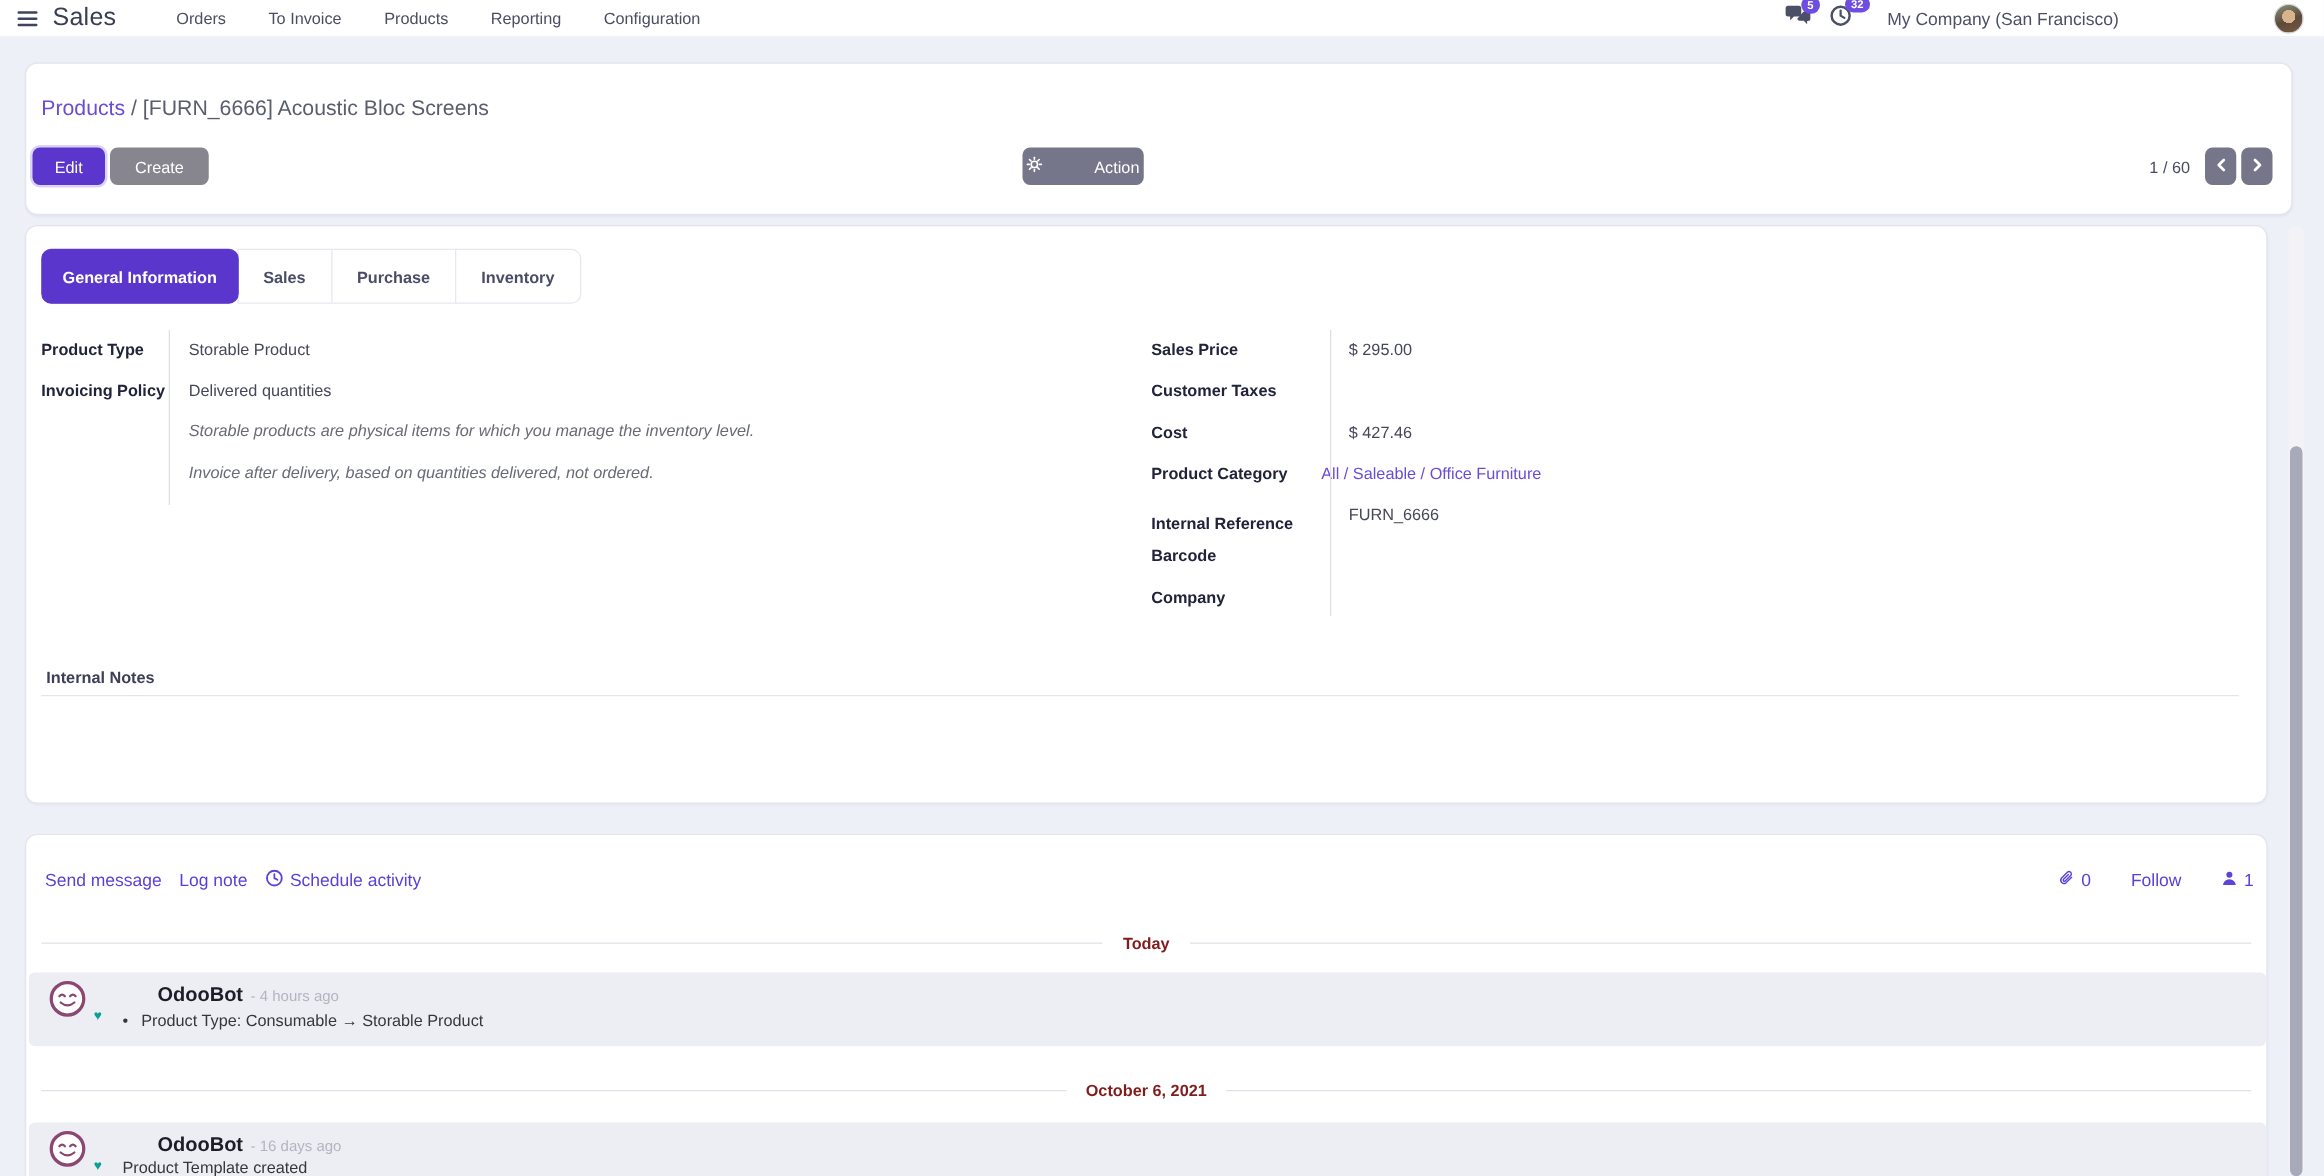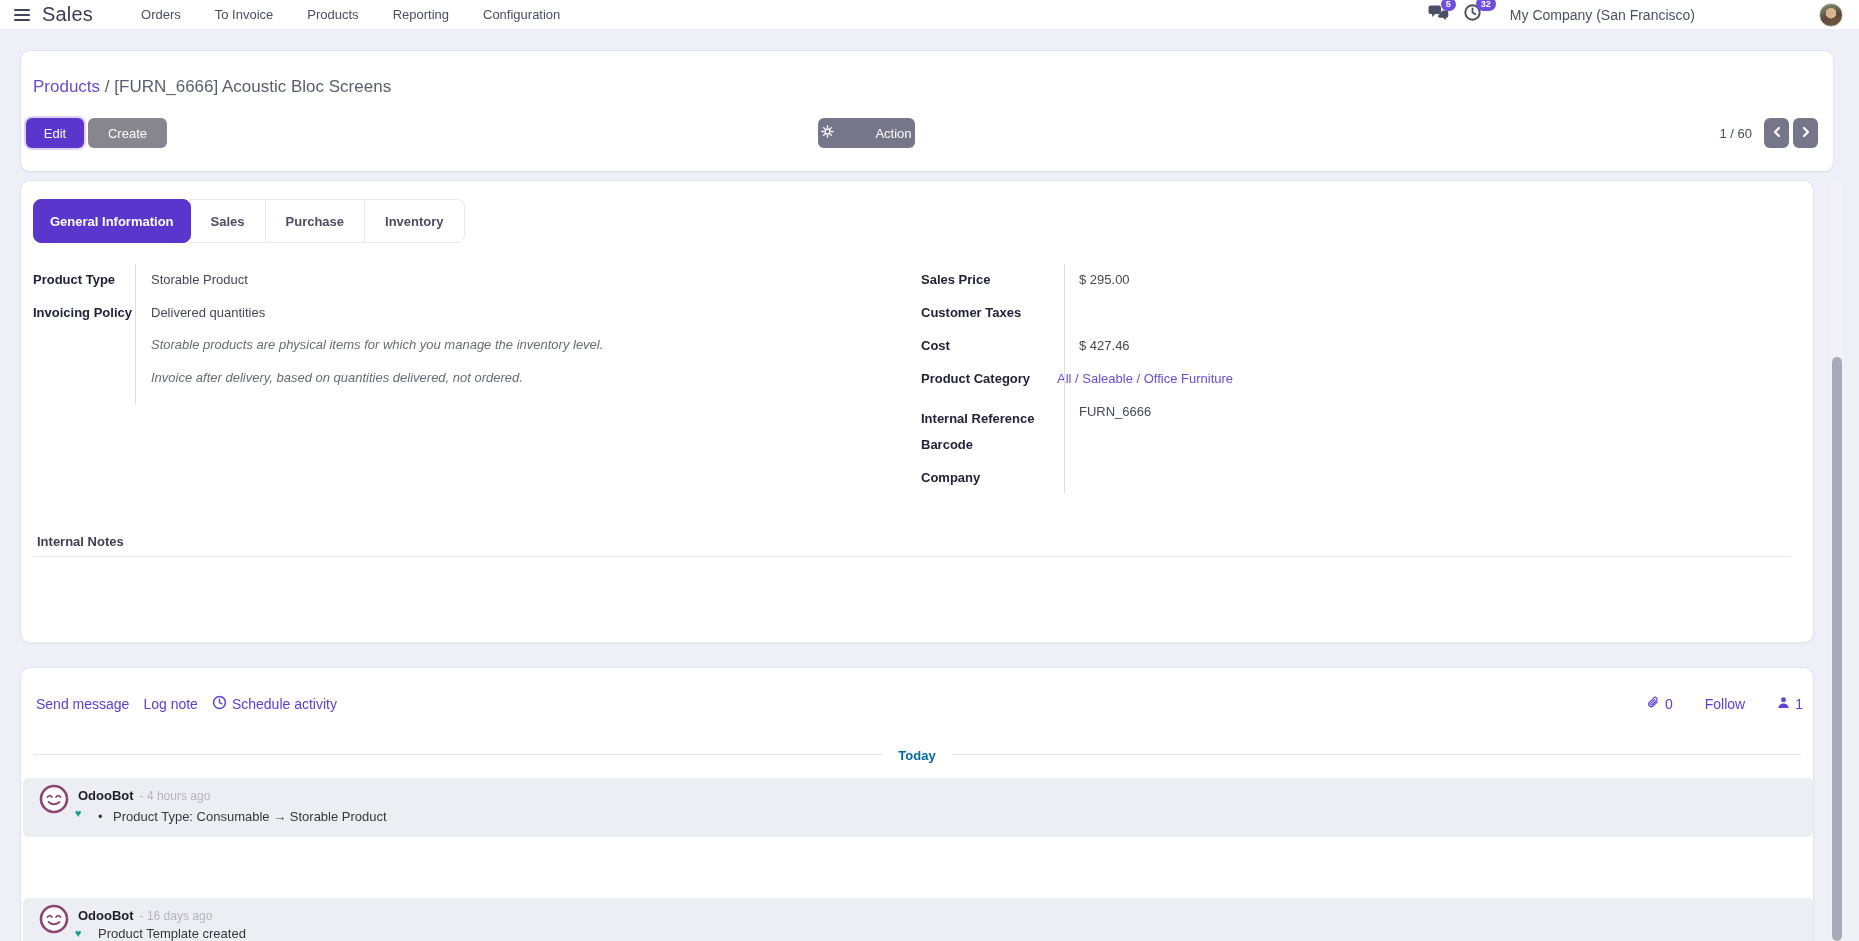--- a/index.html
+++ b/index.html
@@ -67,7 +67,7 @@
   .chat-tools-right{position:absolute;right:10px;top:27px;display:flex;align-items:center;gap:32px;}
   .chat-link{font-size:14px;color:#5b3fd6;cursor:pointer;display:flex;align-items:center;gap:5px;white-space:nowrap;}
   .thread-divider{position:absolute;left:12px;width:1768px;border-top:1px solid #dfe1e8;text-align:center;}
-  .thread-divider span{position:relative;top:-9px;background:#fff;padding:0 16px;font-size:13px;font-weight:700;color:#0369a1;}
+  .thread-divider span{position:relative;top:-9px;background:#fff;padding:0 16px;font-size:13px;font-weight:700;color:#7f1d1d;}
   .bubble{position:absolute;left:2px;width:1790px;background:#edeef4;border-radius:5px;}
   .msg-avatar{position:absolute;left:16px;top:6px;width:30px;height:30px;}
   .msg-heart{position:absolute;left:36px;top:24px;font-size:11px;color:var(--teal);line-height:1;}

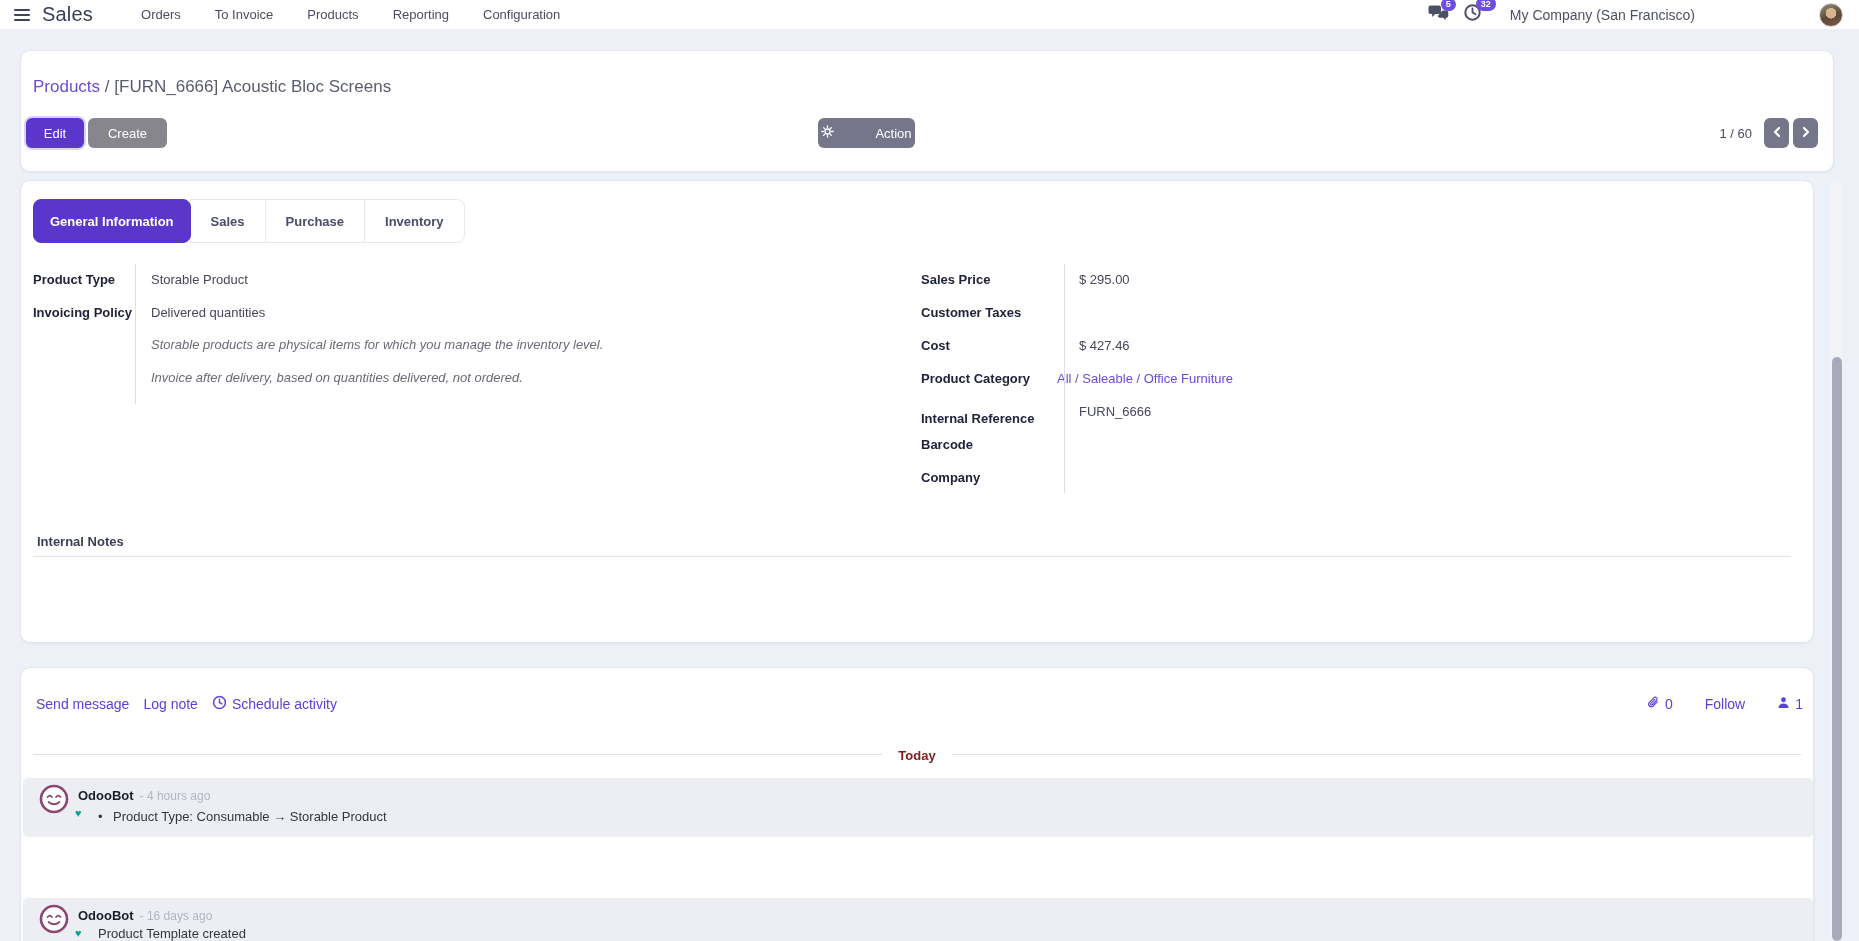--- a/index.html
+++ b/index.html
@@ -72,7 +72,7 @@
   .msg-avatar{position:absolute;left:16px;top:6px;width:30px;height:30px;}
   .msg-heart{position:absolute;left:36px;top:24px;font-size:11px;color:var(--teal);line-height:1;}
   .msg-head{position:absolute;left:55px;top:10px;display:flex;align-items:baseline;gap:6px;}
-  .msg-author{font-size:13px;font-weight:700;color:#1b1d27;}
+  .msg-author{font-size:16px;font-weight:700;color:#1b1d27;margin-left:48px;}
   .msg-time{font-size:12px;color:#b2b5c1;}
   .msg-body{position:absolute;left:75px;top:31px;font-size:13px;color:#35373f;white-space:nowrap;}
   .msg-body.bulleted::before{content:"•";display:inline-block;width:15px;color:#35373f;}

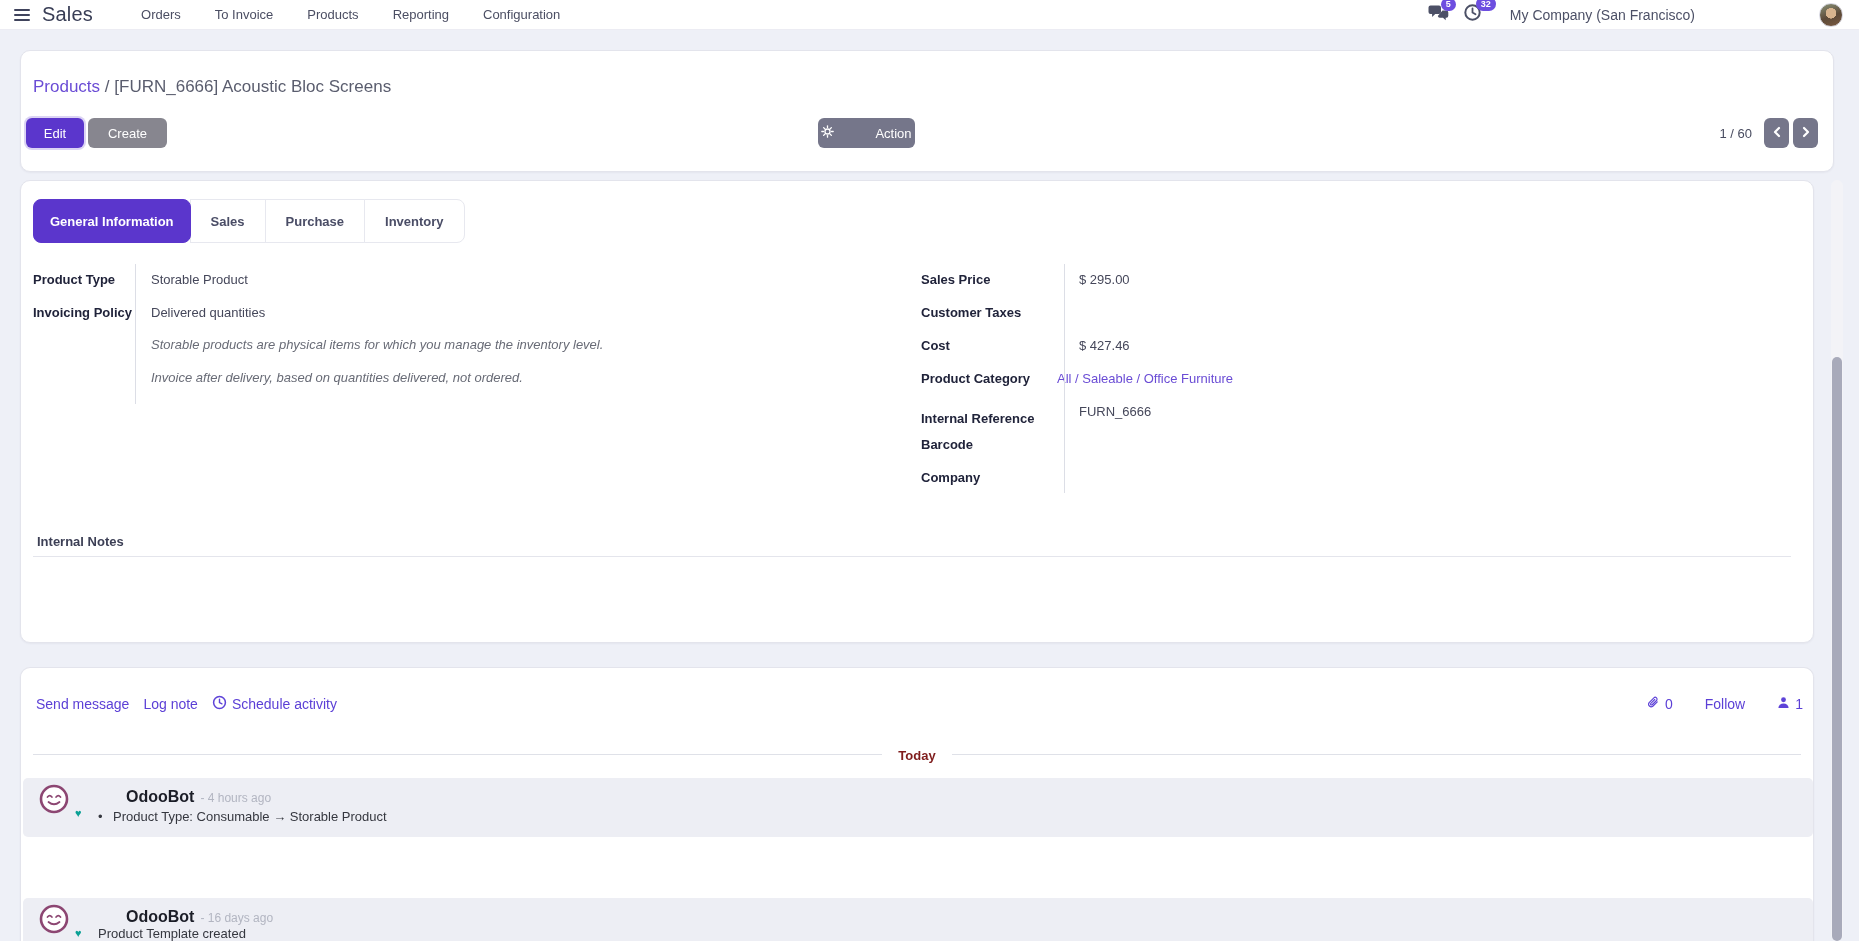--- a/index.html
+++ b/index.html
@@ -259,6 +259,9 @@
     <span class="msg-body bulleted">Product Type: Consumable → Storable Product</span>
   </div>
 
+  <div class="thread-divider" style="top:204px">
+    <span>October 6, 2021</span>
+  </div>
 
   <div class="bubble" style="top:230px;height:60px">
     <span class="msg-avatar">

